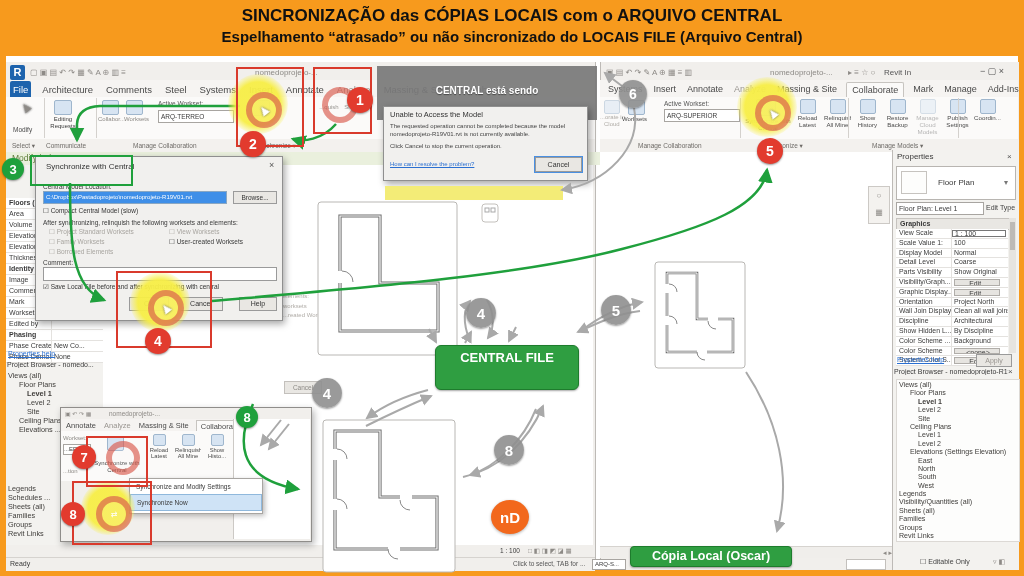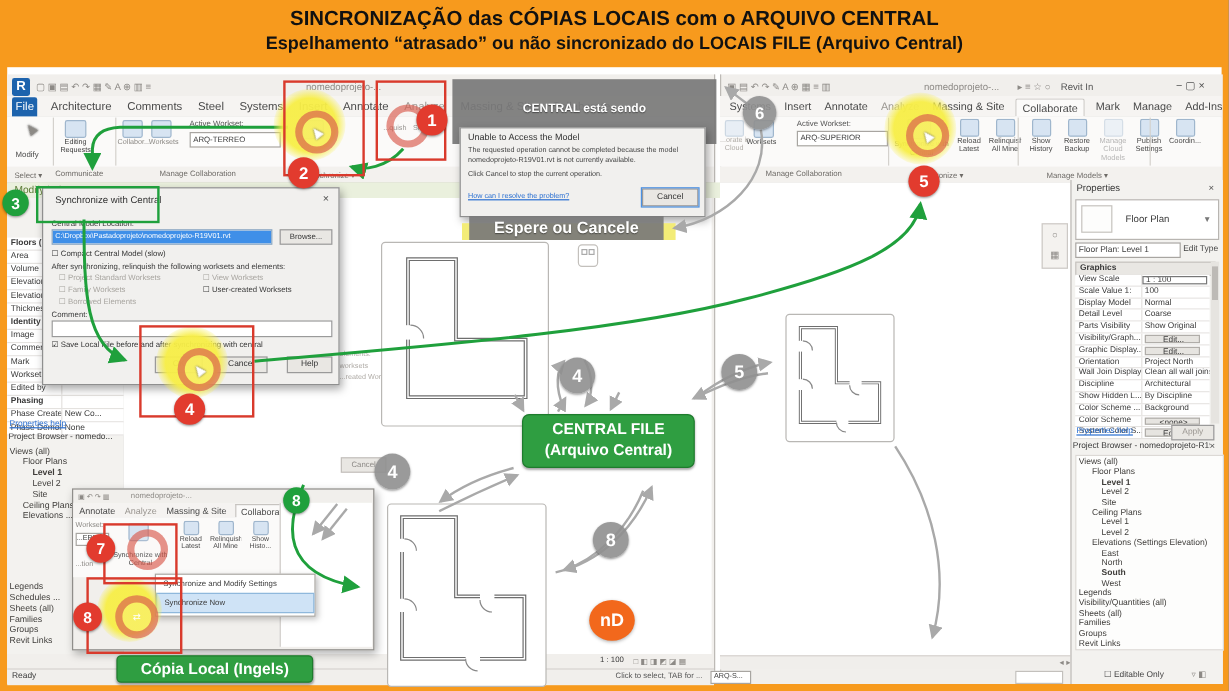--- a/index.html
+++ b/index.html
@@ -423,7 +423,6 @@
     <div class="abs btn t7" style="left:151px;top:50px;width:45px;height:13px;line-height:13px;outline:1px solid #4a90e2">Cancel</div>
   </div>
   <div class="abs z31" style="left:385px;top:186px;width:178px;height:14px;background:#f3ec77"></div>
-  <div class="abs gbanner z32" style="left:391px;top:180px;width:162px;height:20px;font-size:13.5px;line-height:20px">Espere ou Cancele</div>
   <div class="abs glabel z44" style="left:435px;top:345px;width:142px;height:40px;font-size:13px;line-height:17px;padding-top:3px;border-radius:6px">
     <div>CENTRAL FILE</div>
     <div>(Arquivo Central)</div>

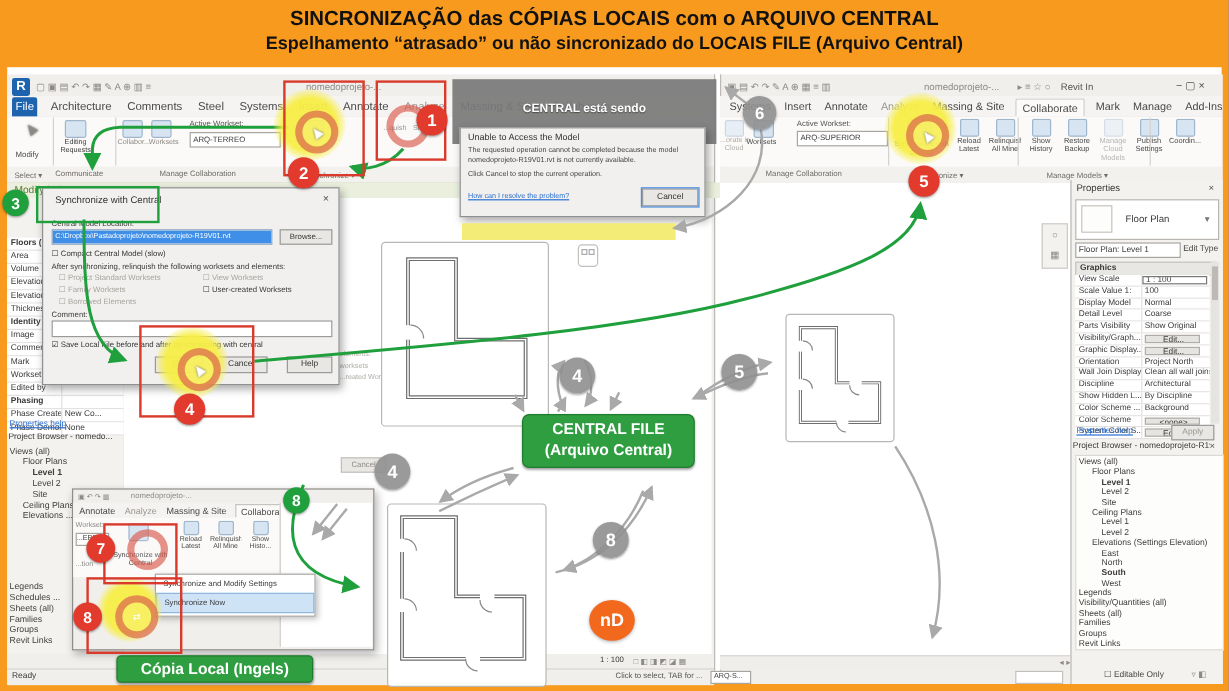--- a/index.html
+++ b/index.html
@@ -425,7 +425,6 @@
   <div class="abs z31" style="left:385px;top:186px;width:178px;height:14px;background:#f3ec77"></div>
   <div class="abs glabel z44" style="left:435px;top:345px;width:142px;height:40px;font-size:13px;line-height:17px;padding-top:3px;border-radius:6px">
     <div>CENTRAL FILE</div>
-    <div>(Arquivo Central)</div>
   </div>
   <div class="abs glabel z48" style="left:97px;top:546px;width:162px;height:21px;font-size:13px;line-height:21px">Cópia Local (Ingels)</div>
   <div class="abs nd" style="left:491px;top:500px;width:38px;height:34px">nD</div>

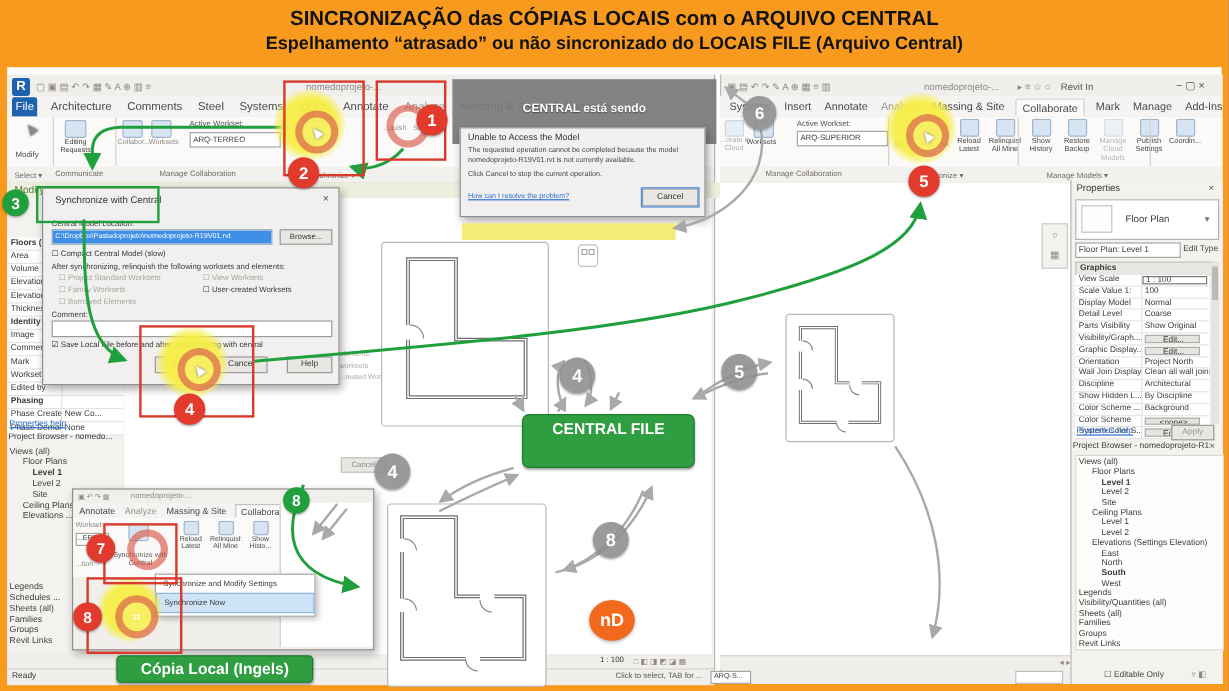--- a/index.html
+++ b/index.html
@@ -339,7 +339,7 @@
       <div class="li" style="padding-left: 11px;"><span class="k">Elevations (Settings Elevation)</span></div>
       <div class="li" style="padding-left: 19px;"><span class="k">East</span></div>
       <div class="li" style="padding-left: 19px;"><span class="k">North</span></div>
-      <div class="li" style="padding-left: 19px; font-weight: bold;"><span class="k">South</span></div>
+      <div class="li" style="padding-left: 19px;"><span class="k">South</span></div>
       <div class="li" style="padding-left: 19px;"><span class="k">West</span></div>
       <div class="li"><span class="k">Legends</span></div>
       <div class="li"><span class="k">Visibility/Quantities (all)</span></div>

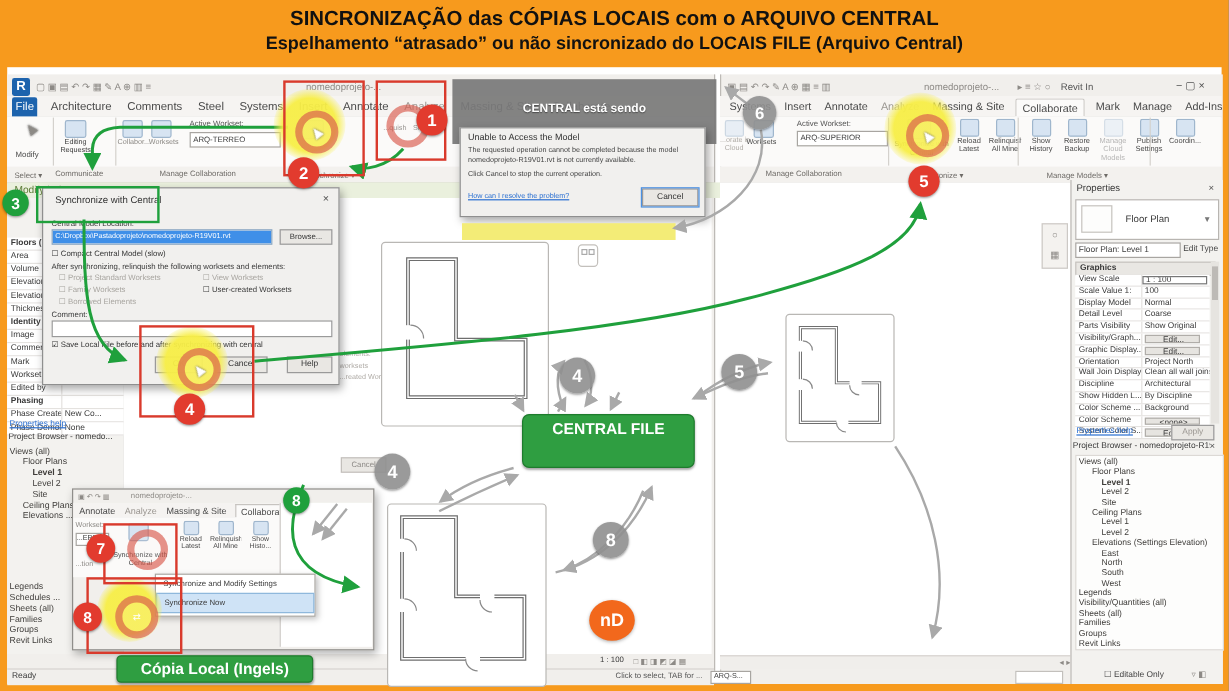--- a/index.html
+++ b/index.html
@@ -426,7 +426,6 @@
   <div class="abs glabel z44" style="left:435px;top:345px;width:142px;height:40px;font-size:13px;line-height:17px;padding-top:3px;border-radius:6px">
     <div>CENTRAL FILE</div>
   </div>
-  <div class="abs glabel z48" style="left:97px;top:546px;width:162px;height:21px;font-size:13px;line-height:21px">Cópia Local (Ingels)</div>
   <div class="abs nd" style="left:491px;top:500px;width:38px;height:34px">nD</div>
 
   <div class="tag" style="left:327px;top:276px">2</div>

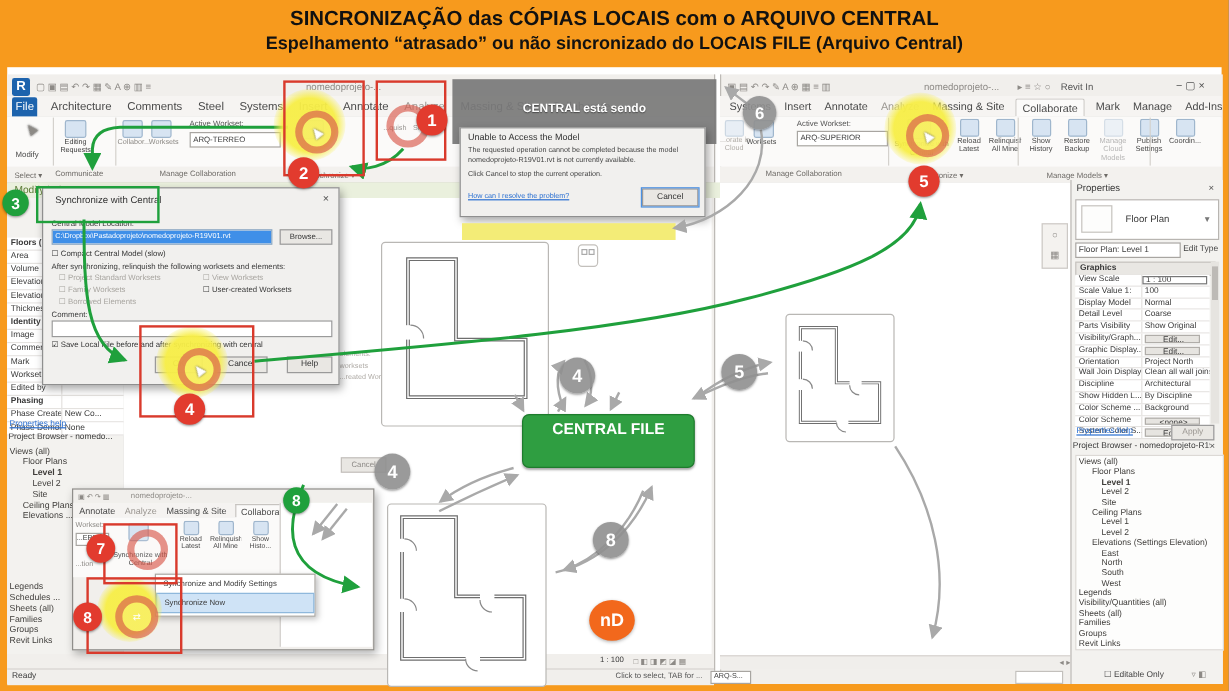--- a/index.html
+++ b/index.html
@@ -426,6 +426,7 @@
   <div class="abs glabel z44" style="left:435px;top:345px;width:142px;height:40px;font-size:13px;line-height:17px;padding-top:3px;border-radius:6px">
     <div>CENTRAL FILE</div>
   </div>
+  <div class="abs glabel z48" style="left:630px;top:546px;width:160px;height:19px;font-size:12.5px;line-height:19px">Cópia Local (Oscar)</div>
   <div class="abs nd" style="left:491px;top:500px;width:38px;height:34px">nD</div>
 
   <div class="tag" style="left:327px;top:276px">2</div>

